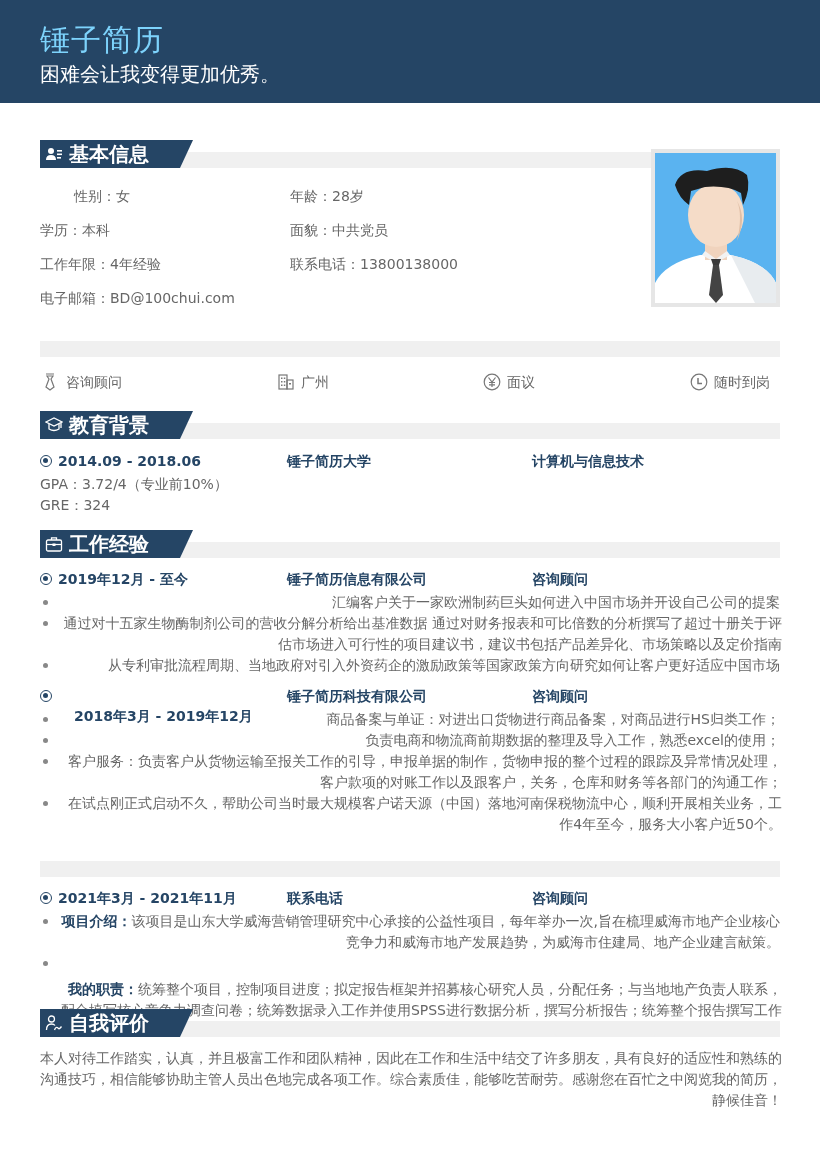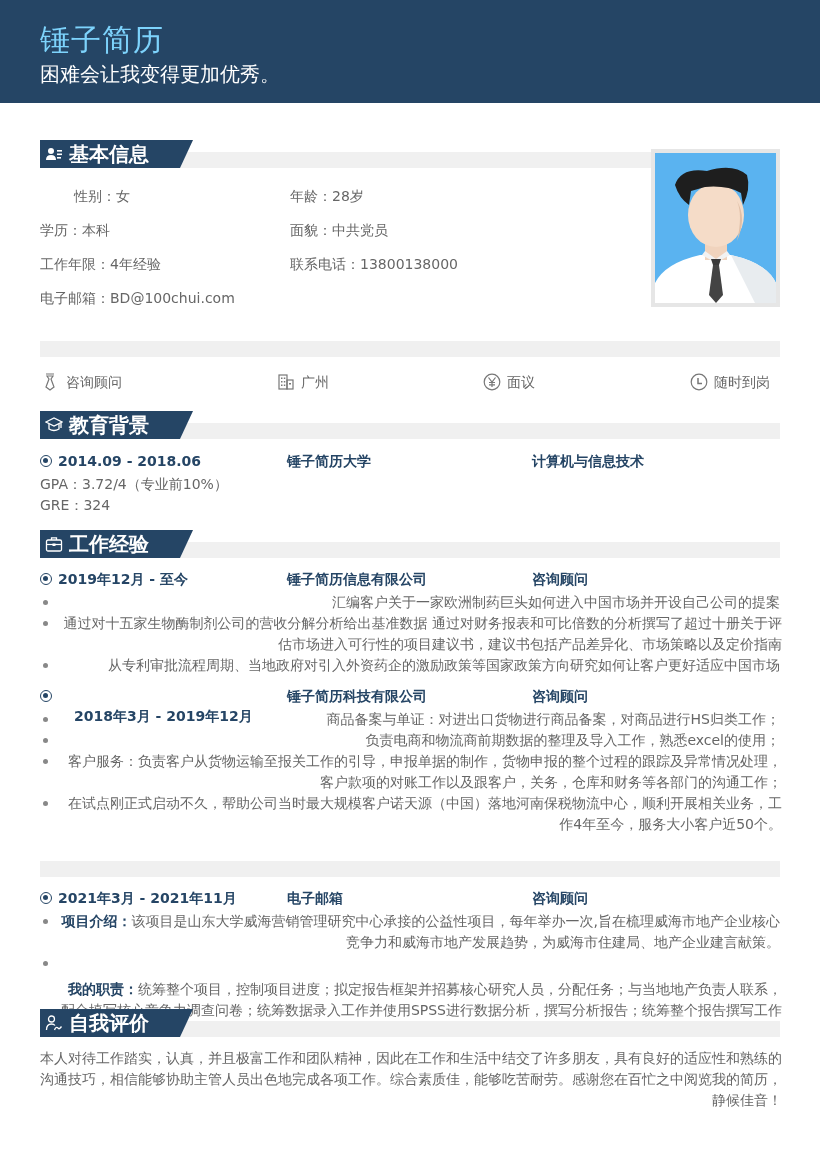--- a/index.html
+++ b/index.html
@@ -177,7 +177,7 @@
 </div>
 <div class="dot" style="left:40px; top:892px;"></div>
 <div class="bold" style="left:58px; top:888px;">2021年3月 - 2021年11月</div>
-<div class="bold" style="left:287px; top:888px;">电子邮箱</div>
+<div class="bold" style="left:287px; top:888px;">联系电话</div>
 <div class="bold" style="left:532px; top:888px;">咨询顾问</div>
 
 <div class="bullet" style="left:43px; top:919px;"></div>

